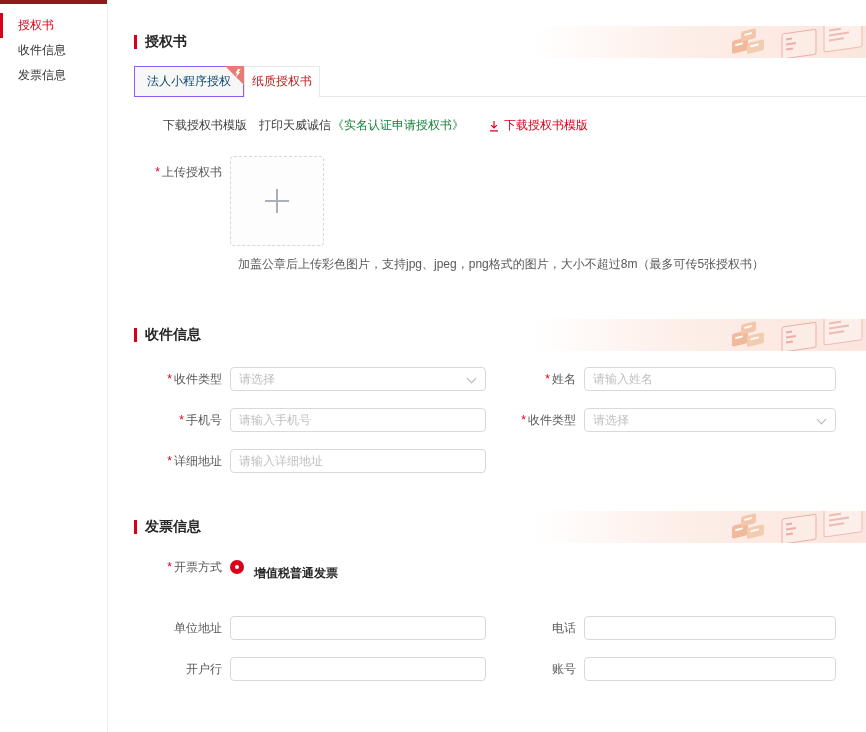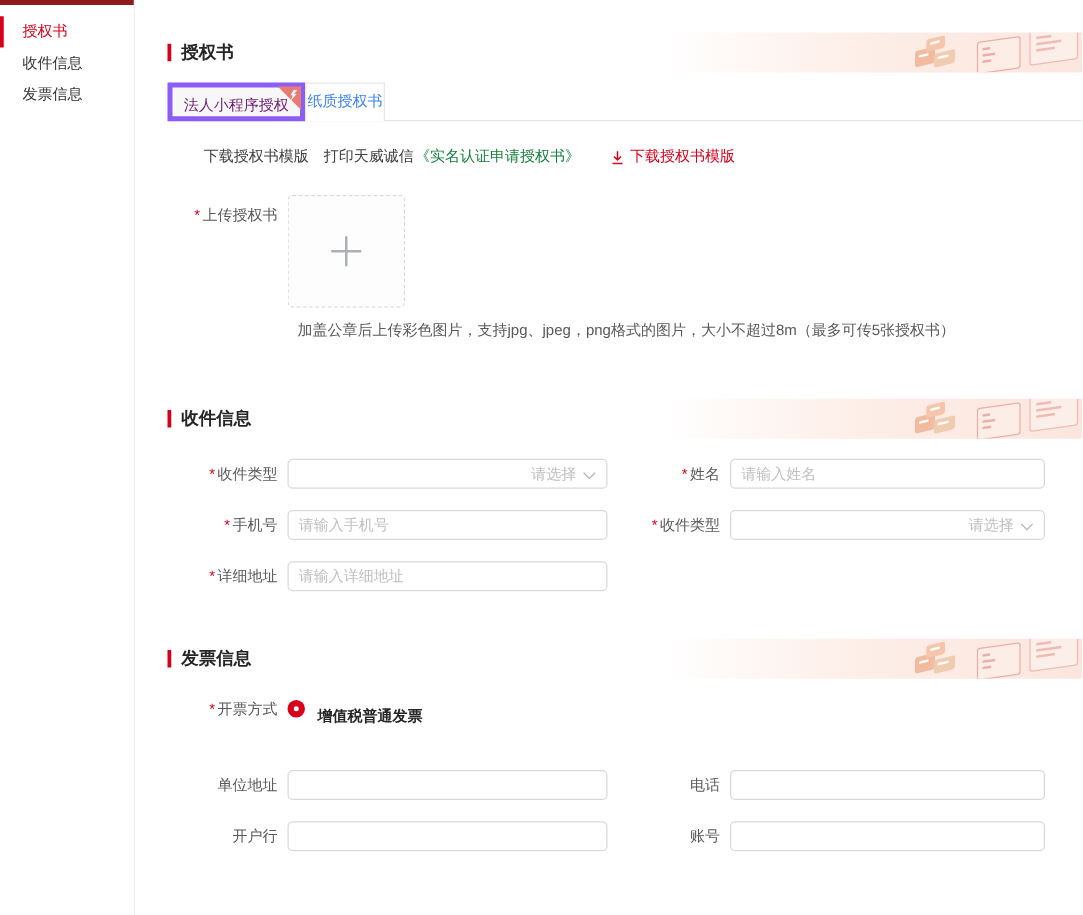--- a/index.html
+++ b/index.html
@@ -33,8 +33,8 @@
     height:1px; background:#e8e8e8; }
   .tab { position:relative; height:31px; line-height:29px; text-align:center;
     cursor:pointer; }
-  .tab.inactive { width:110px; background:#f7f7f7; border:4px solid #8b5cf6;
-    color:#701a75; z-index:1; }
+  .tab.inactive { width:110px; background:#f7f7f7; border:1px solid #8b5cf6;
+    color:#0c4a6e; z-index:1; }
   .tab.active { width:64px; background:#fff; border:1px solid #e8e8e8;
     border-bottom:none; color:#3b82f6; z-index:2; }
   .corner-badge { position:absolute; top:-1px; right:-1px; display:block; }

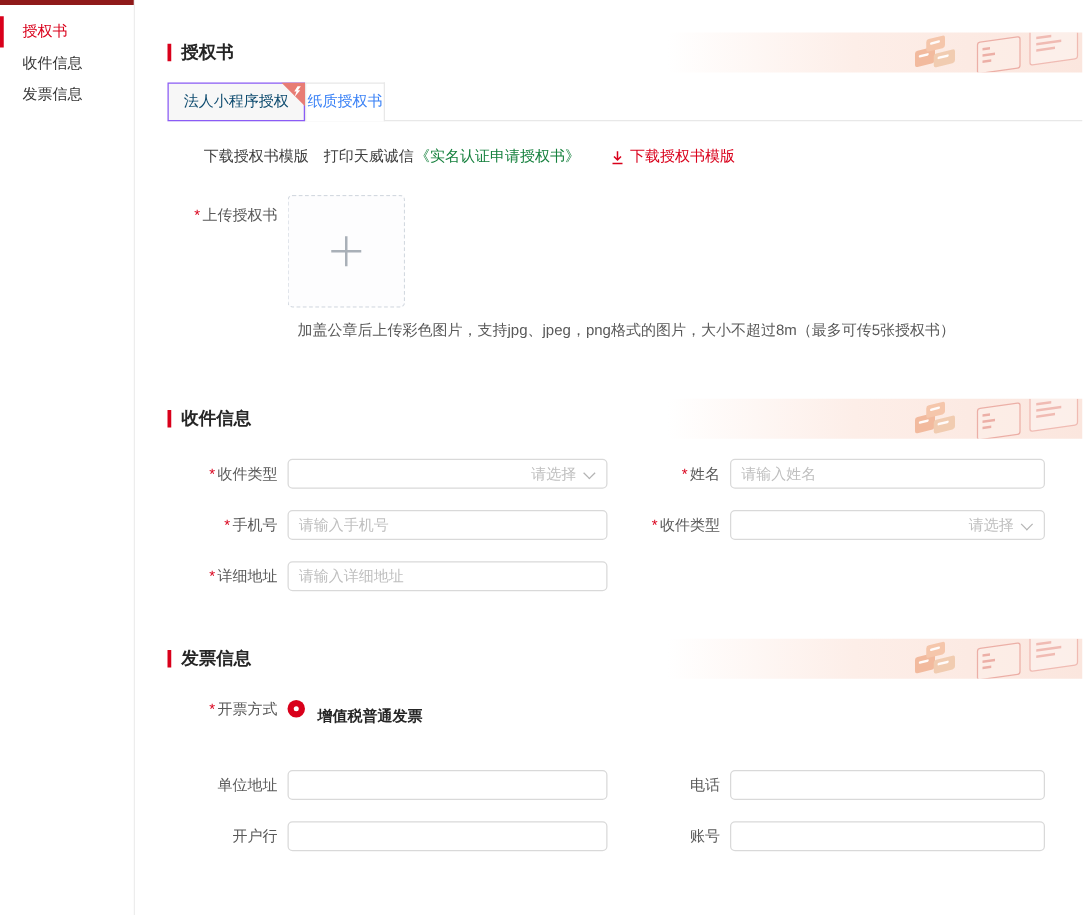--- a/index.html
+++ b/index.html
@@ -35,8 +35,8 @@
     cursor:pointer; }
   .tab.inactive { width:110px; background:#f7f7f7; border:1px solid #8b5cf6;
     color:#0c4a6e; z-index:1; }
-  .tab.active { width:64px; background:#fff; border:1px solid #e8e8e8;
-    border-bottom:none; color:#3b82f6; z-index:2; }
+  .tab.active { width:76px; background:#fff; border:1px solid #e8e8e8;
+    border-bottom:none; color:#b91c1c; z-index:2; }
   .corner-badge { position:absolute; top:-1px; right:-1px; display:block; }
   
   .dl-row { margin-top:20px; margin-left:29px; display:flex; align-items:center;

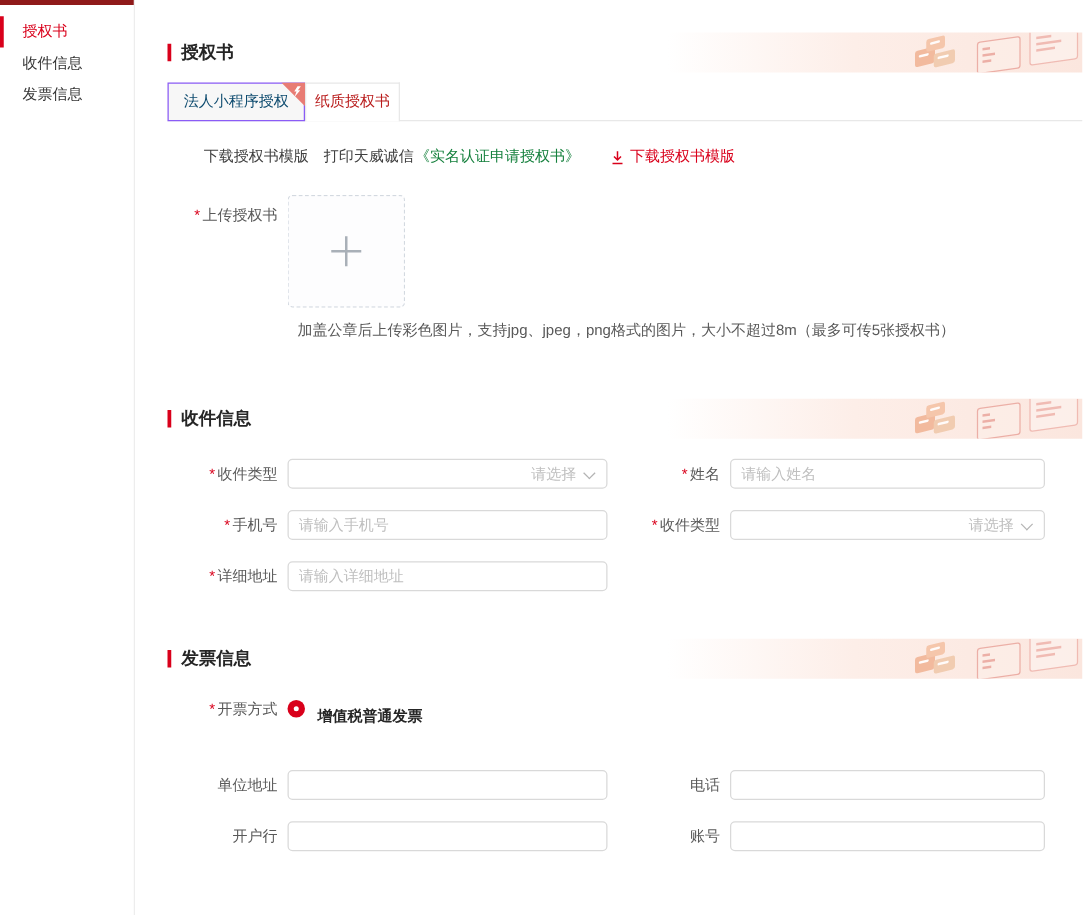--- a/index.html
+++ b/index.html
@@ -73,7 +73,7 @@
   .inp:disabled { background:#f5f5f5; border-color:#e3e3e3; }
   .select { height:24px; border:1px solid #d9d9d9; border-radius:4px;
     padding:0 24px 0 8px; display:flex; align-items:center; position:relative;
-    cursor:pointer; background:#fff;justify-content:flex-end; }
+    cursor:pointer; background:#fff; }
   .select .ph { color:#bfbfbf; }
   .chev { position:absolute; right:10px; top:7px; width:7px; height:7px;
     border-right:1px solid #b3b3b3; border-bottom:1px solid #b3b3b3;

